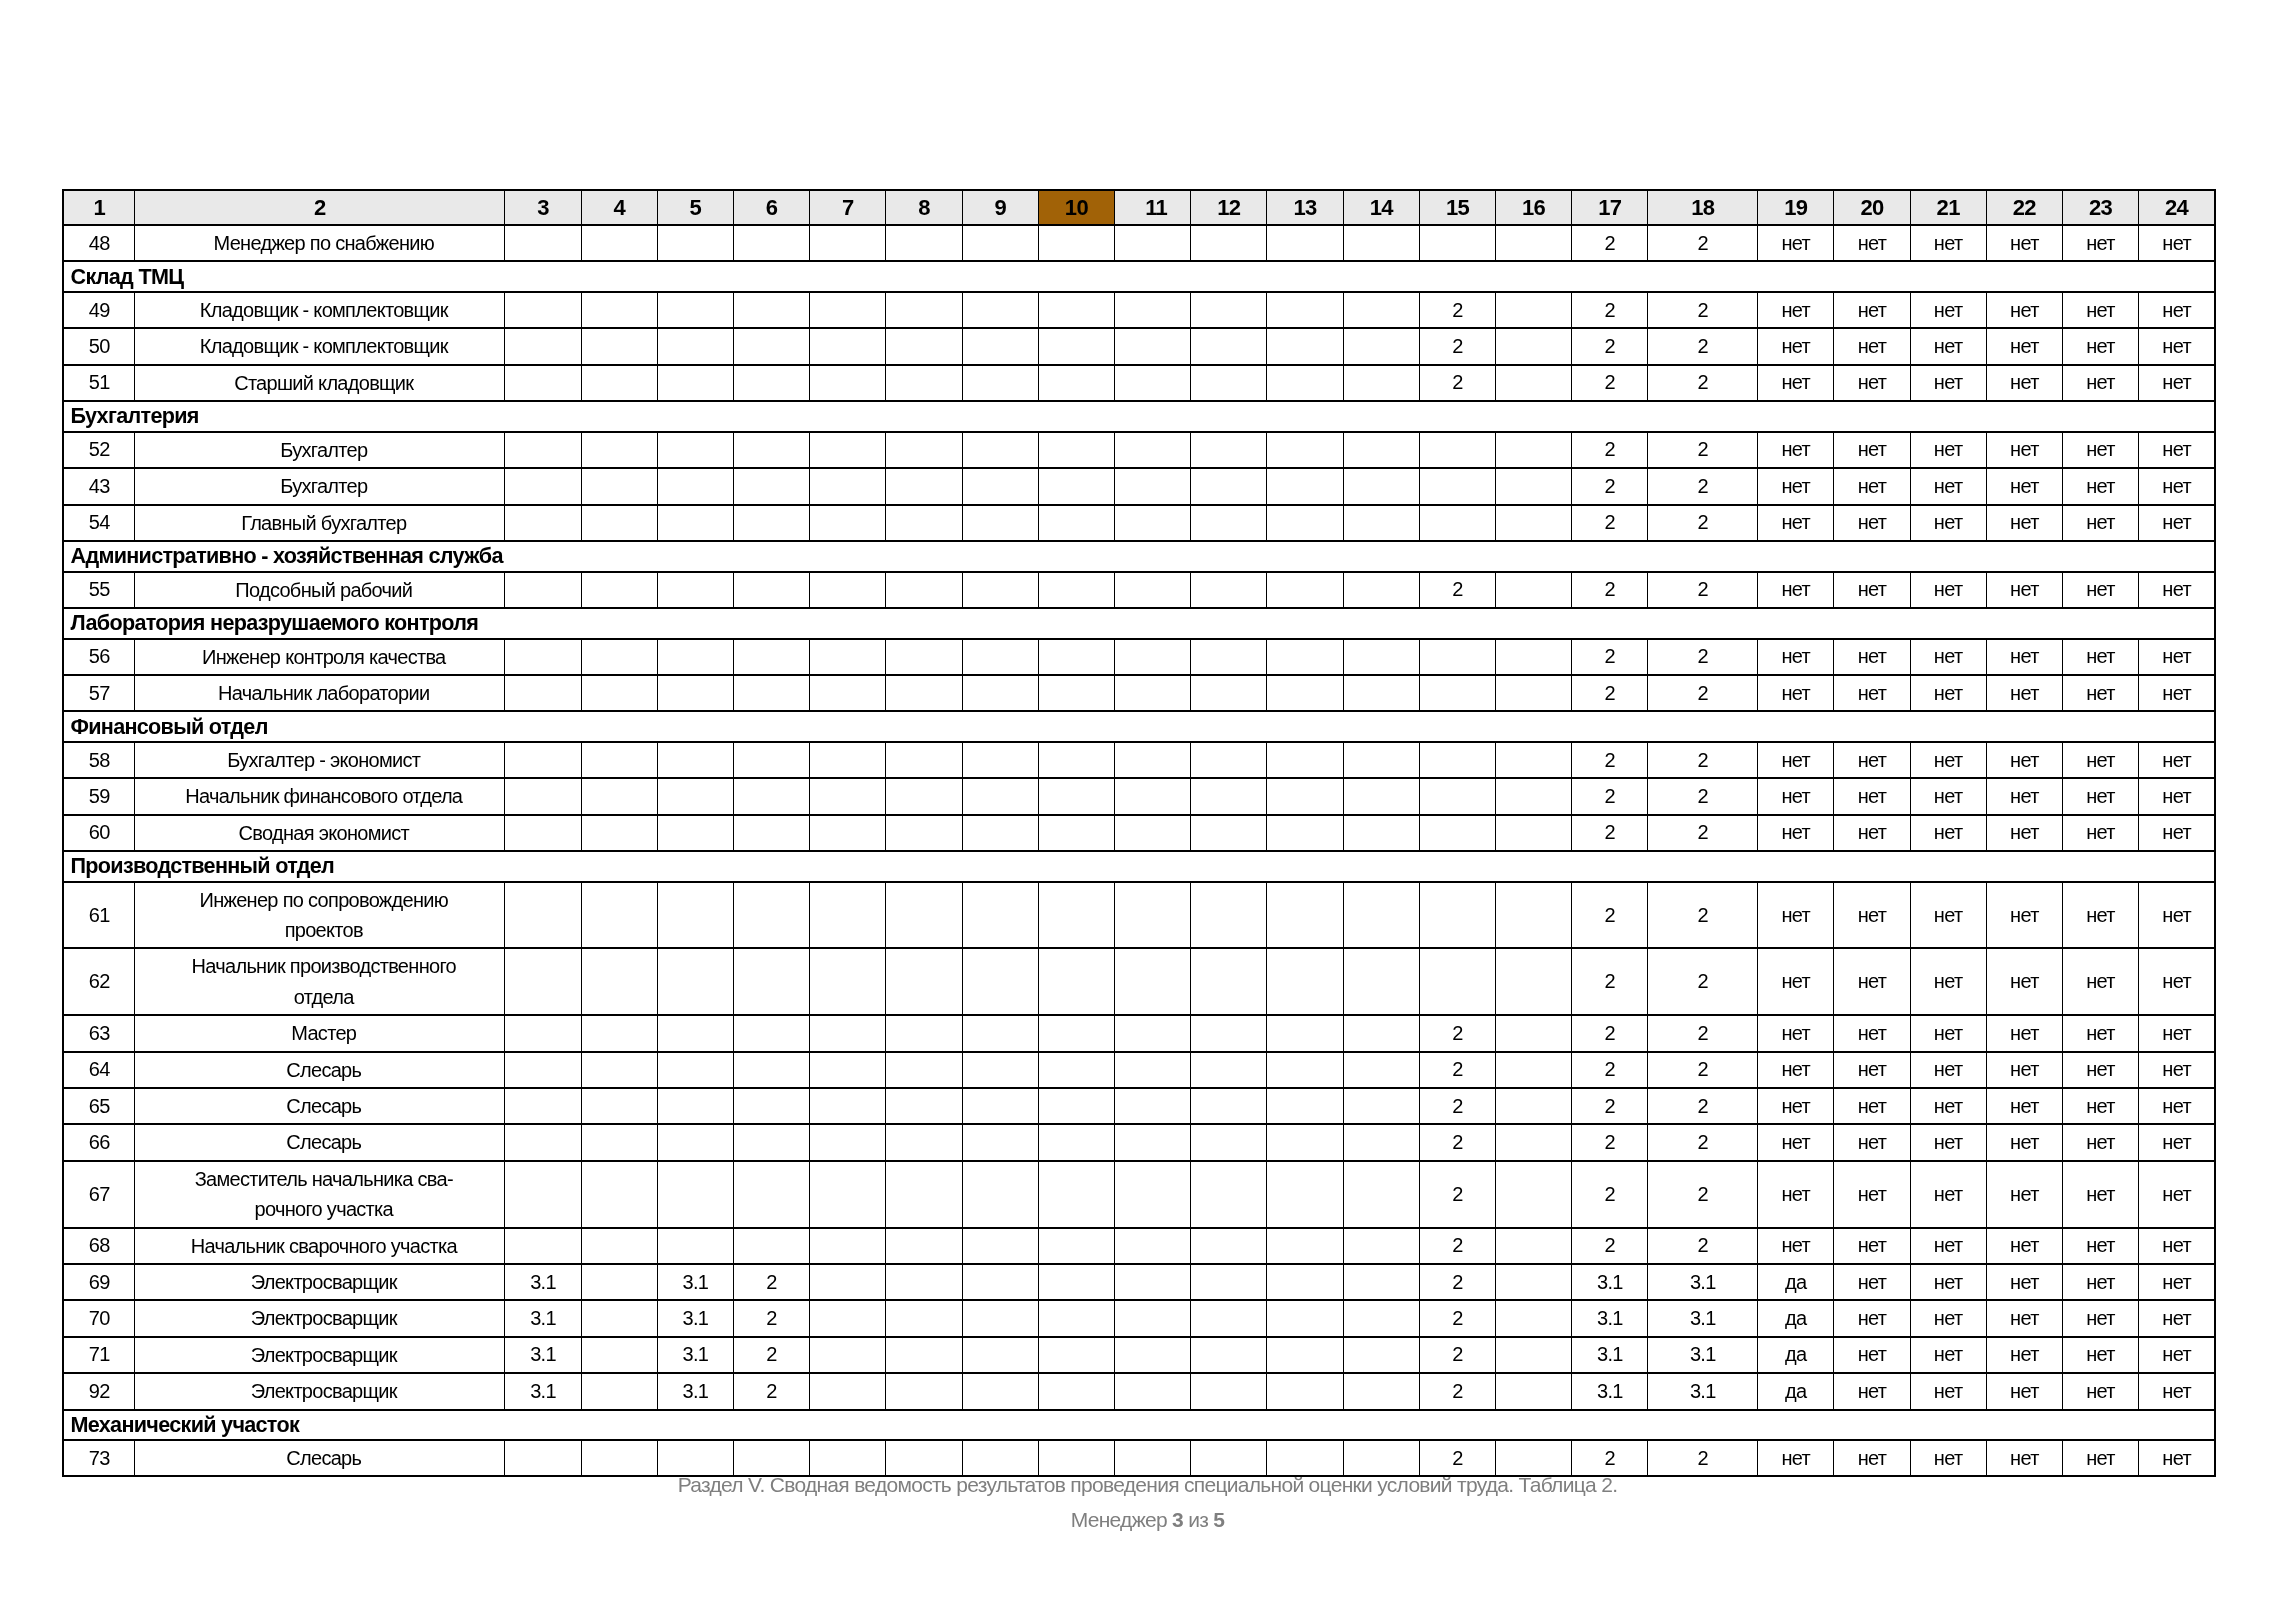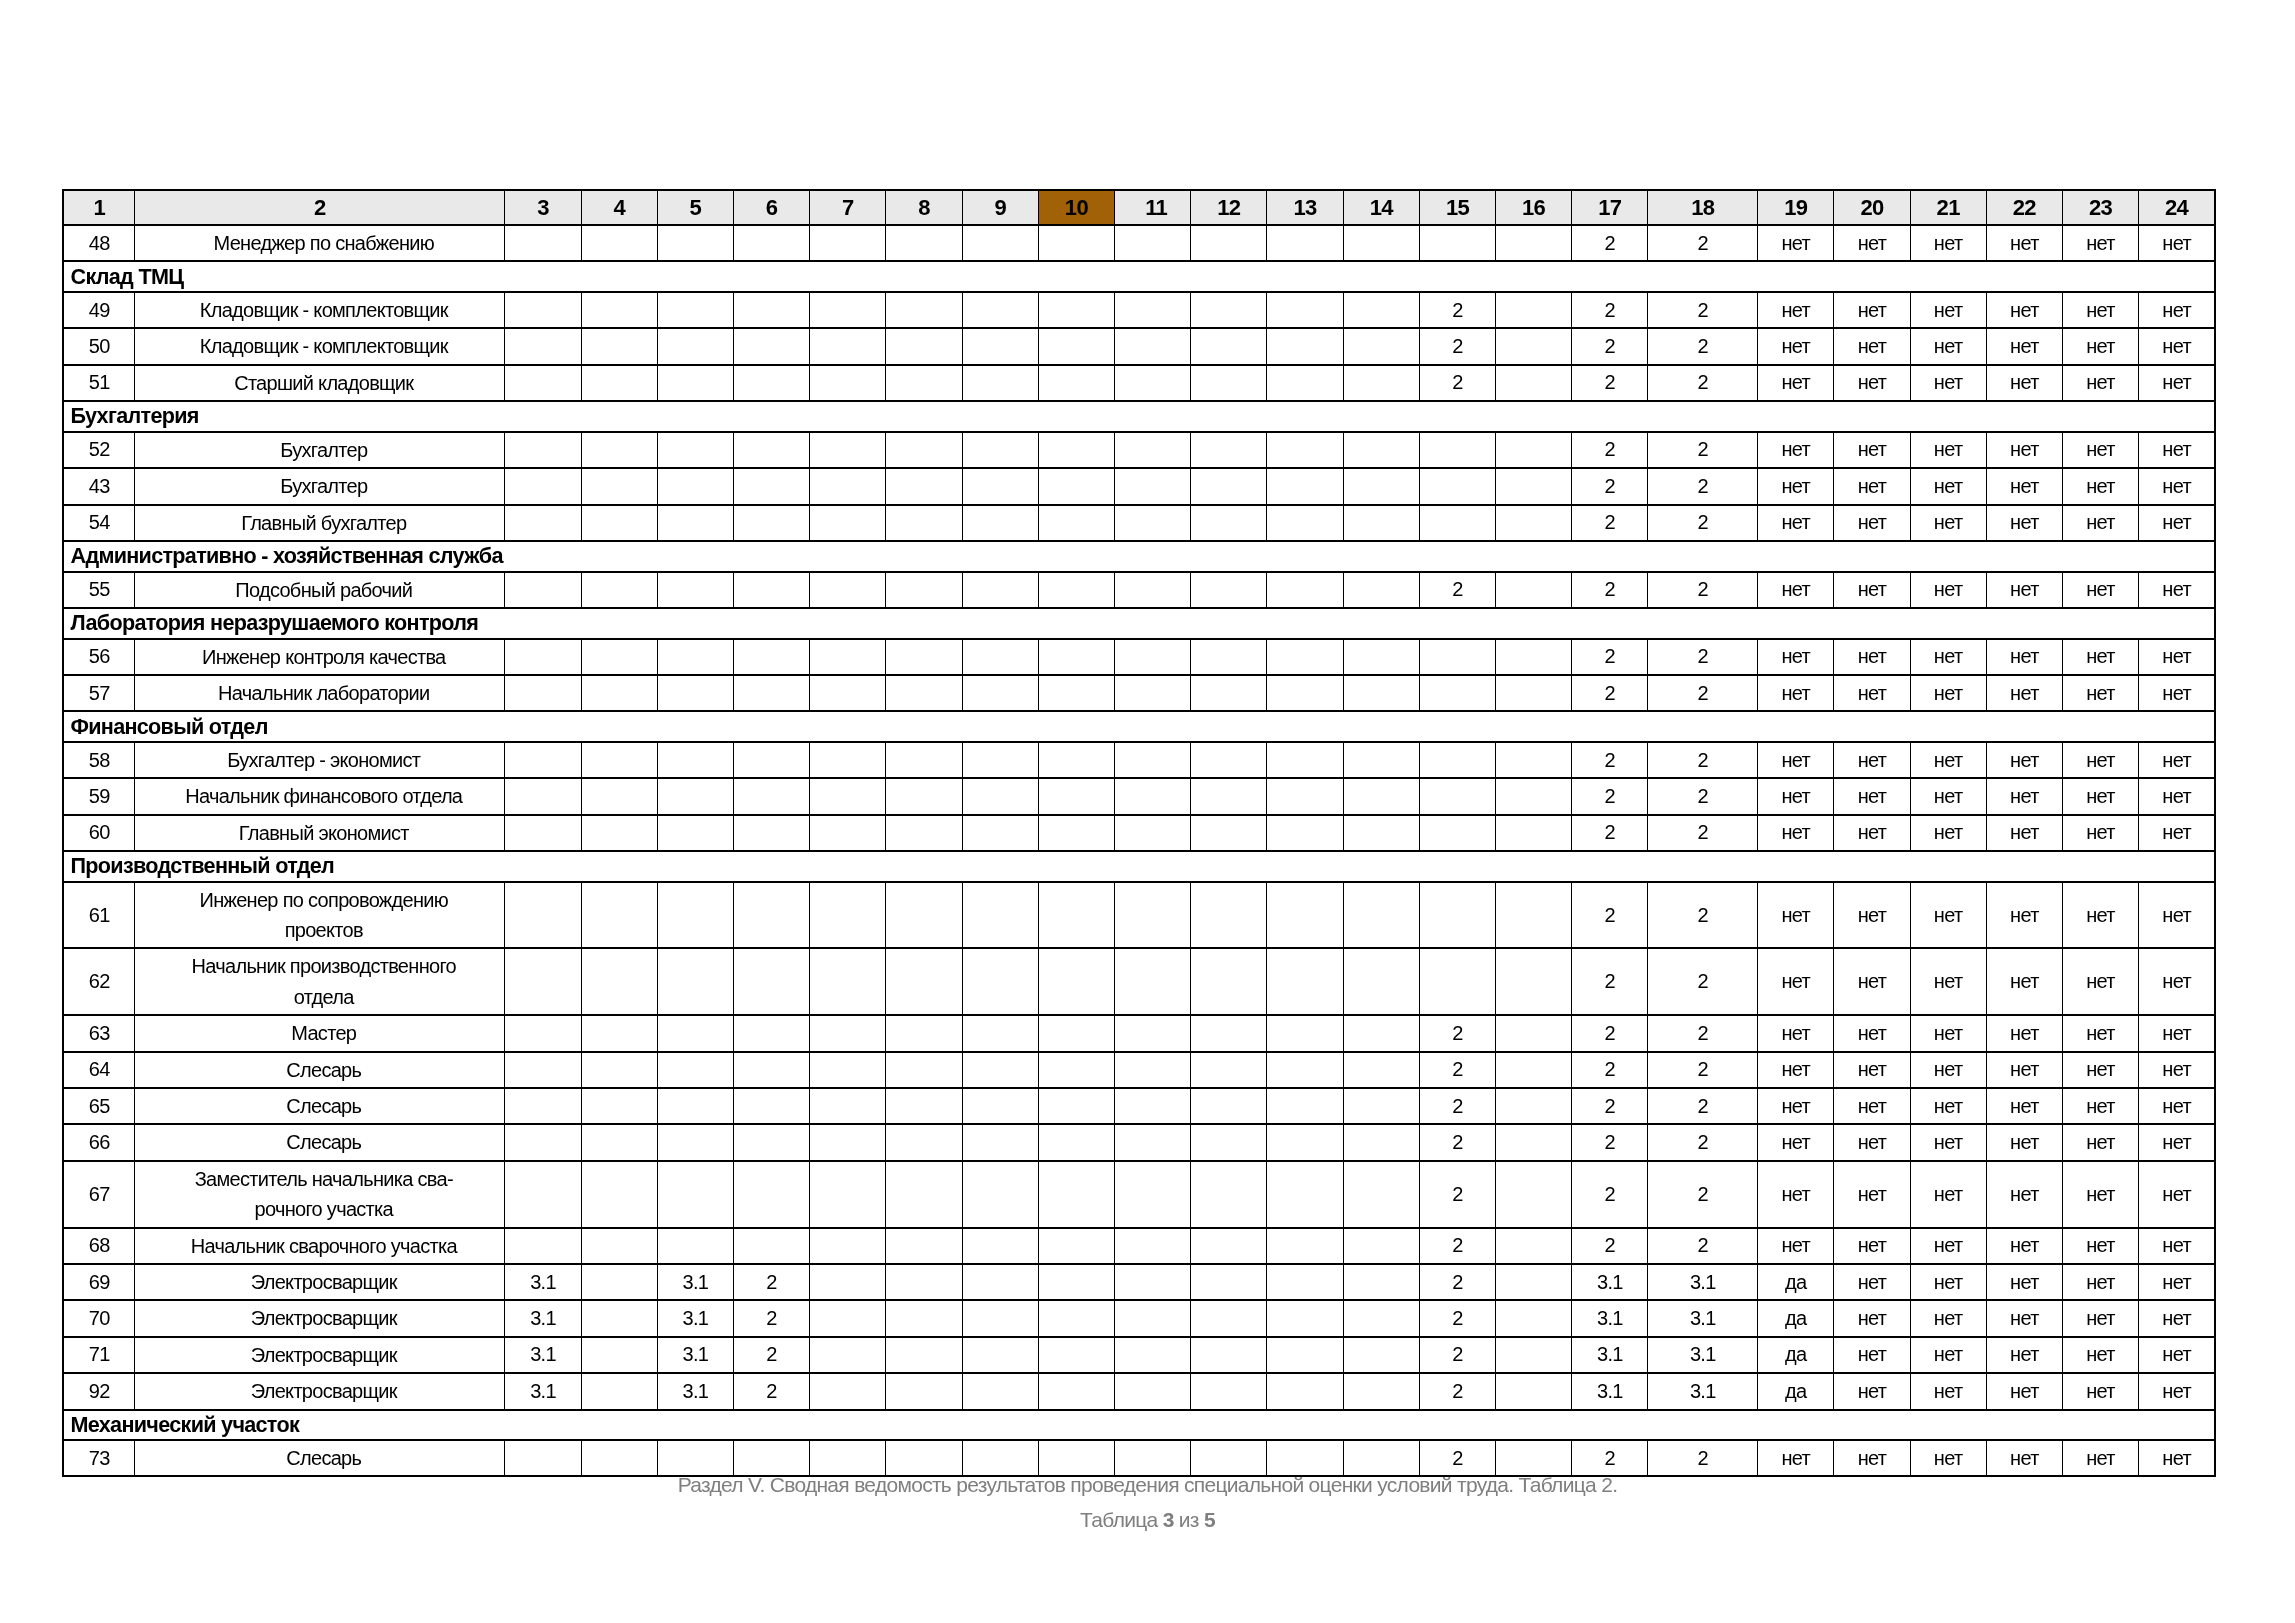--- a/index.html
+++ b/index.html
@@ -473,7 +473,7 @@
         </tr>
         <tr class="data">
           <td class="num">60</td>
-          <td class="name">Главный экономист</td>
+          <td class="name">Сводная экономист</td>
           <td class="val"></td>
           <td class="val"></td>
           <td class="val"></td>

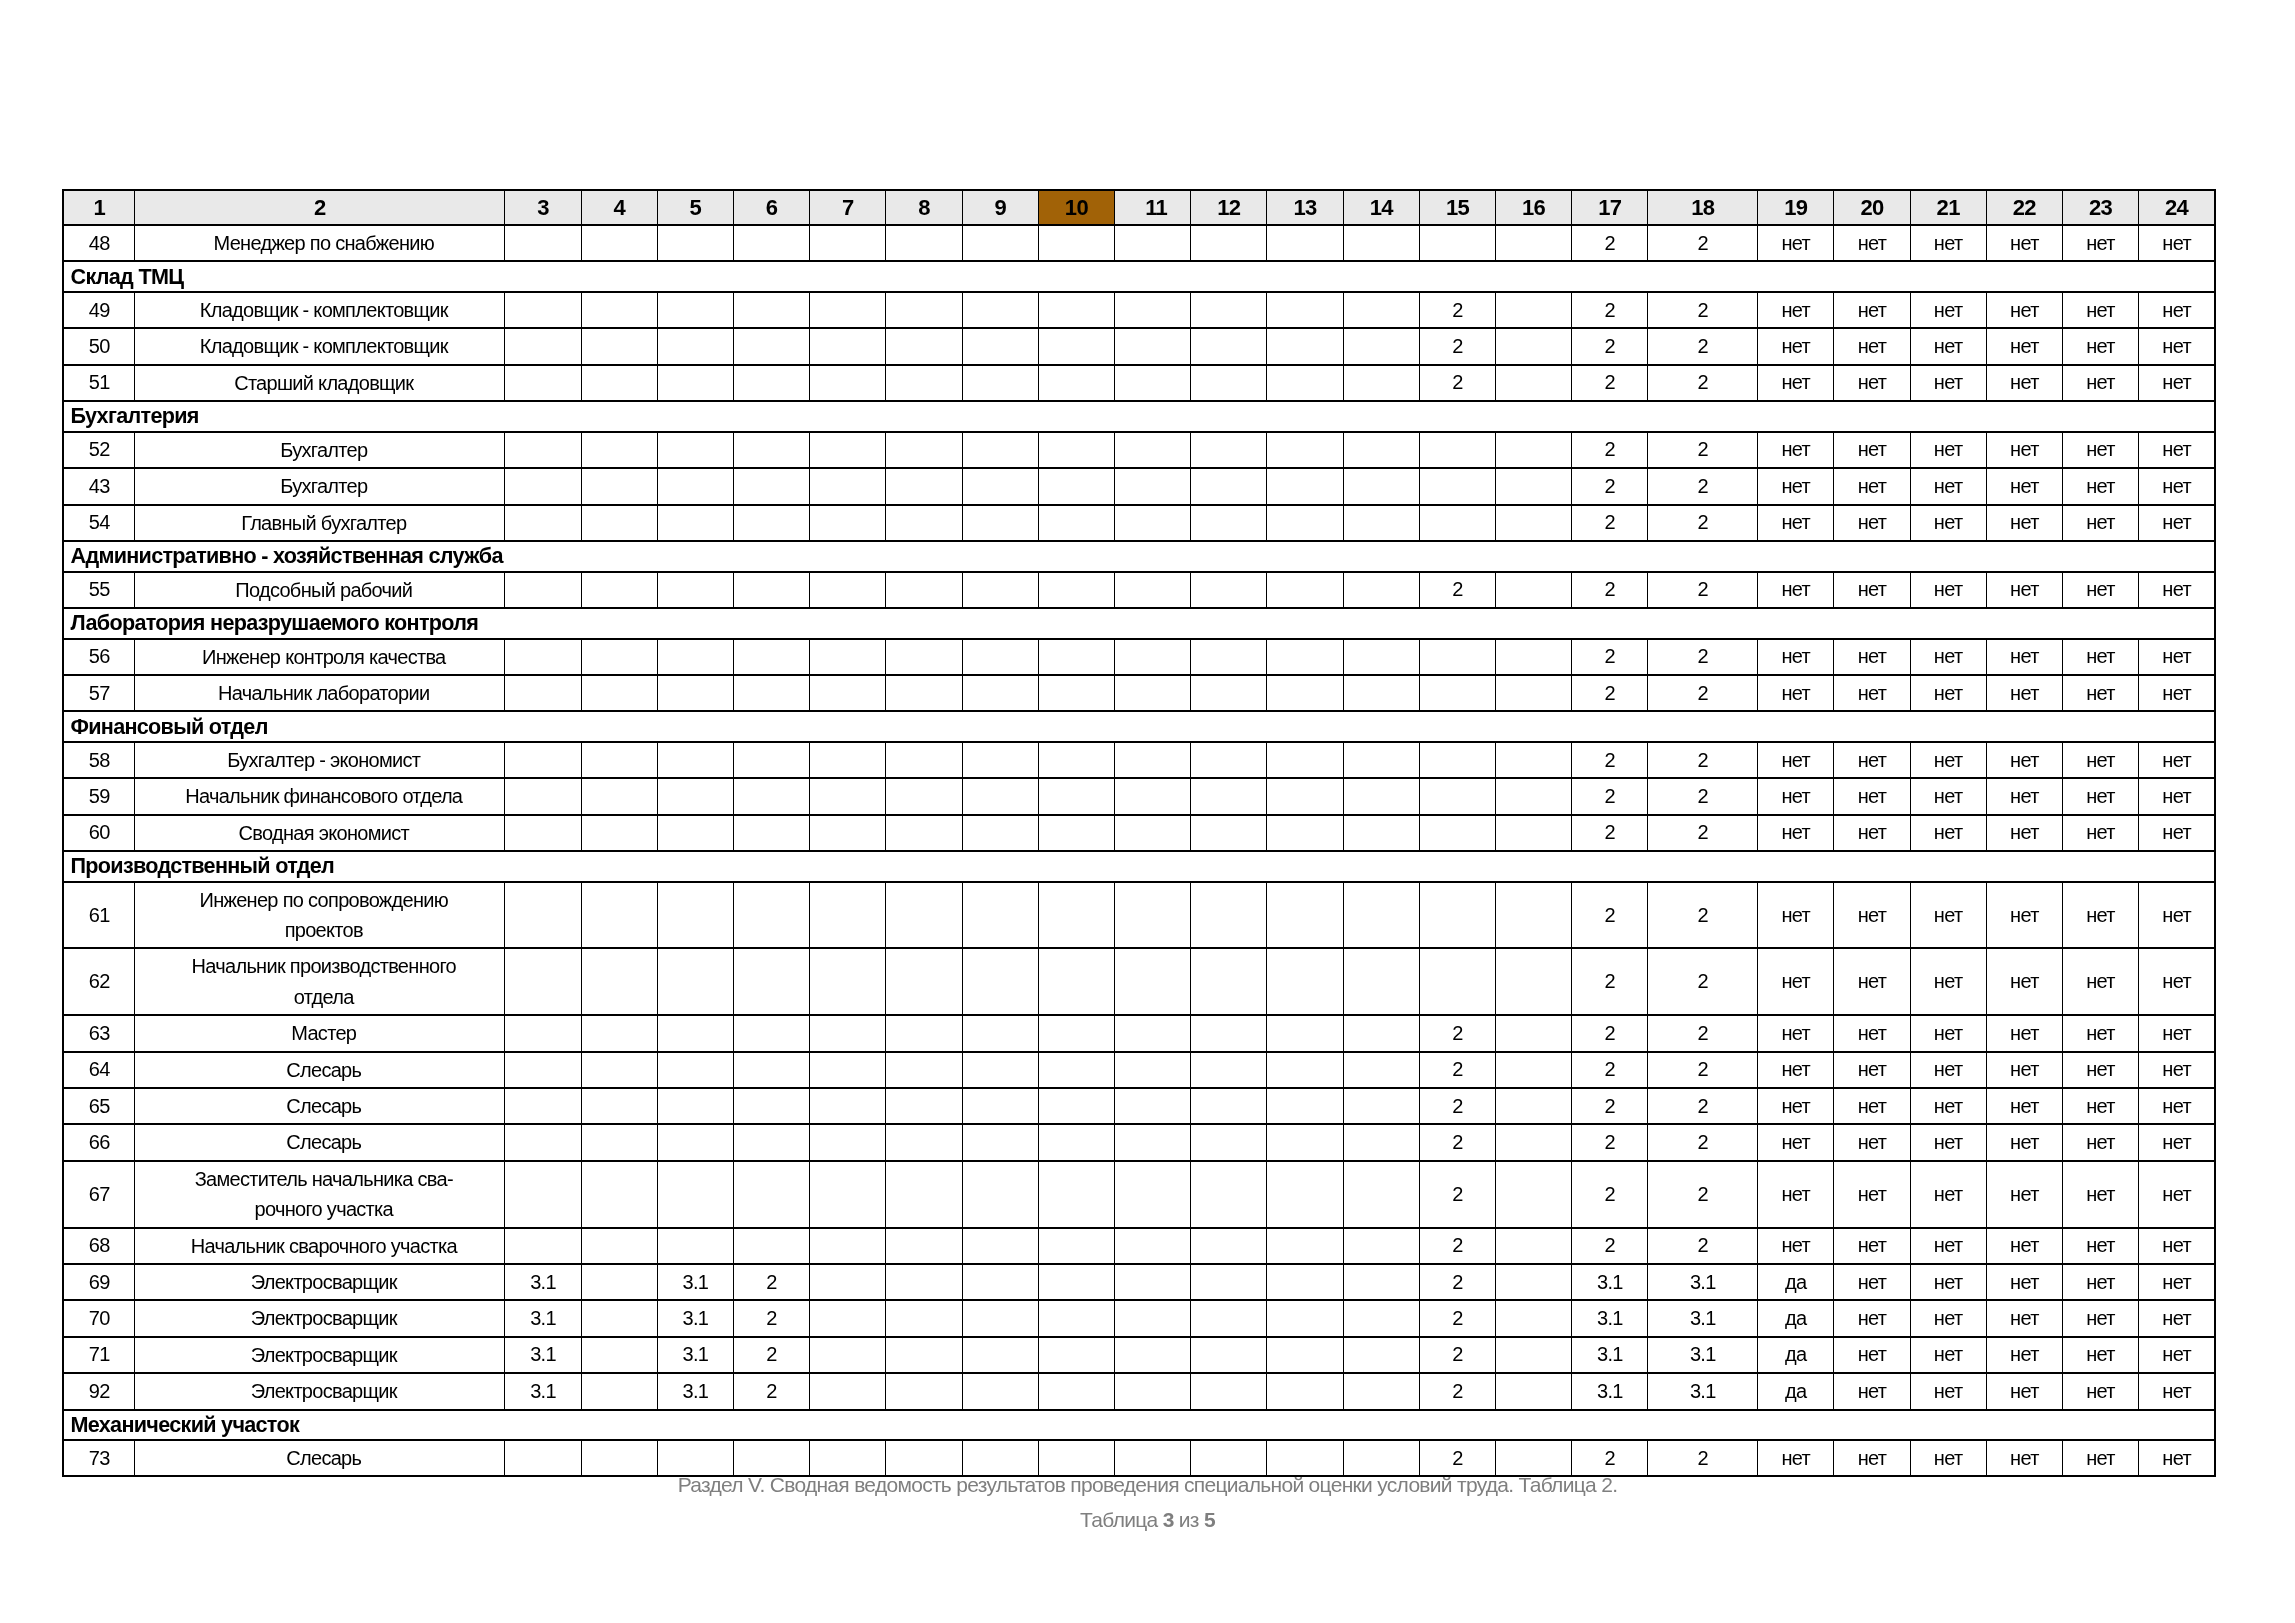--- a/index.html
+++ b/index.html
@@ -849,7 +849,7 @@
 
   <div class="footer" style="color: rgb(127, 127, 127);">
     <span class="cap">Раздел V. Сводная ведомость результатов проведения специальной оценки условий труда. Таблица 2.</span>
-    <span class="pagination"><span>Таблица</span> <b>3</b> <span>из</span> <b>5</b></span>
+    <span class="pagination"><span>Менеджер</span> <b>3</b> <span>из</span> <b>5</b></span>
   </div>
 
 </div>

